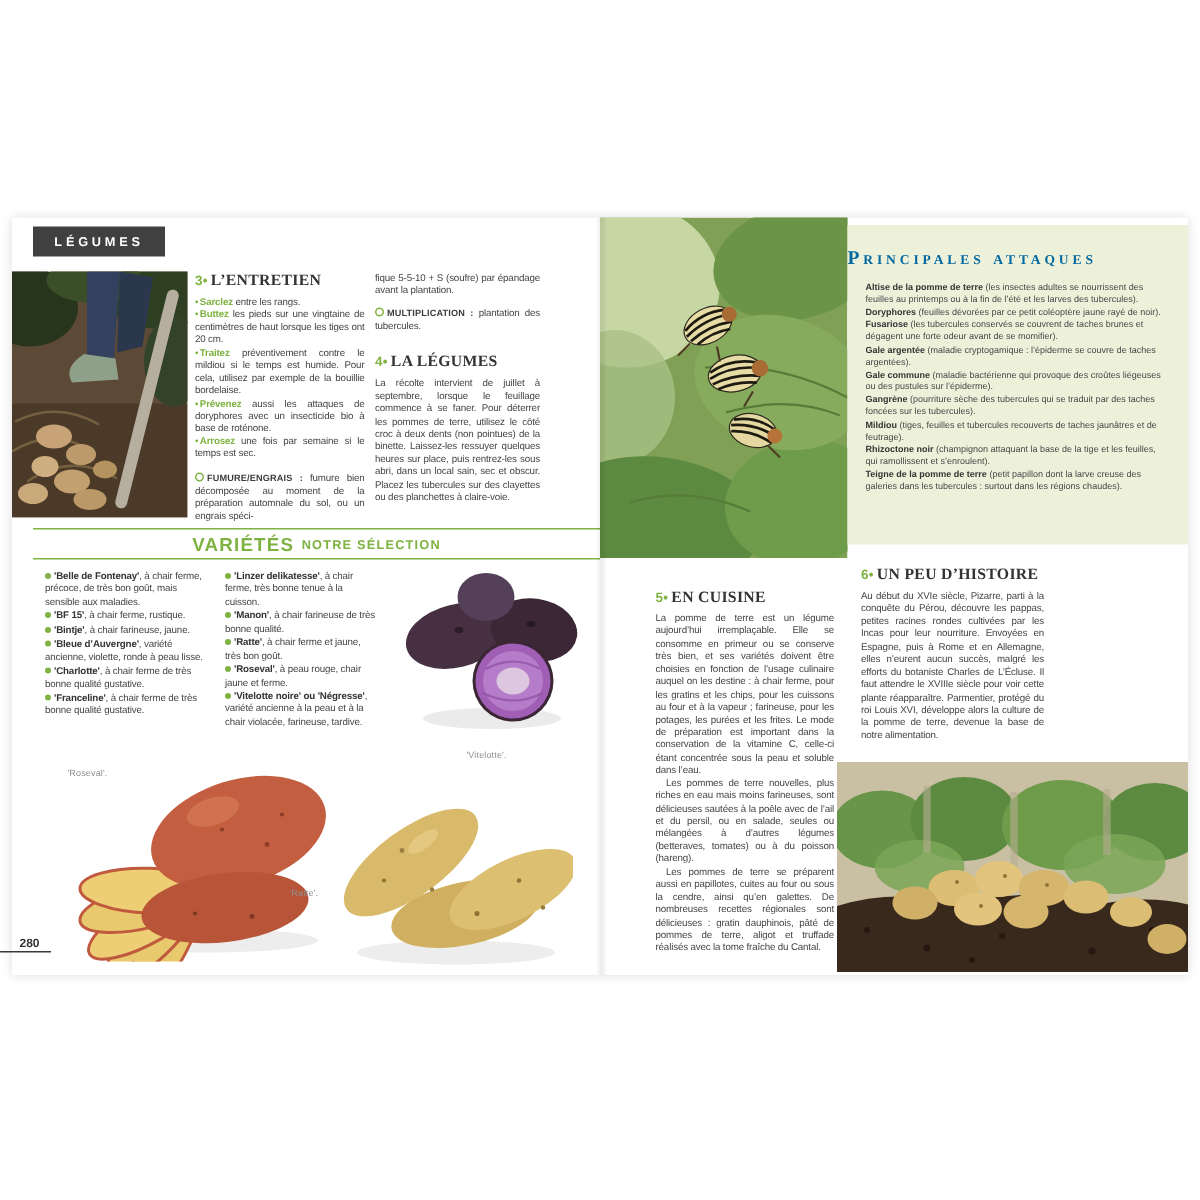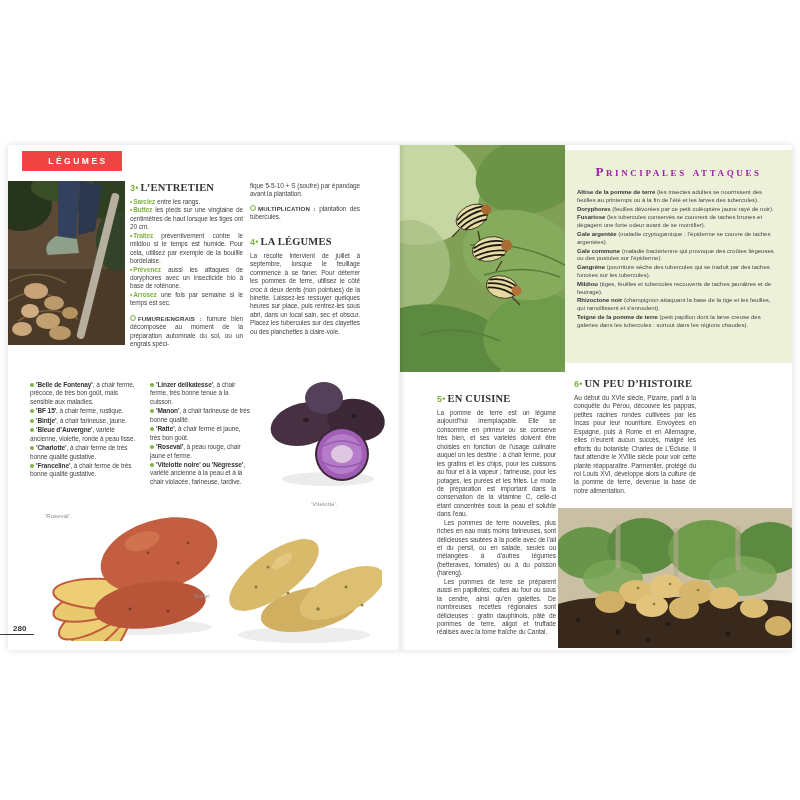--- a/index.html
+++ b/index.html
@@ -23,8 +23,8 @@
   p{margin:0 0 5px 0;}
   p.ind{text-indent:7px;margin-bottom:0;}
   p.nog{margin-bottom:0;}
-  .tab{background:#ef4444;color:#fff;font-size:8.5px;font-weight:bold;letter-spacing:2.5px;
-       display:flex;align-items:center;justify-content:center;width:88px;height:20px;padding-left:12px;}
+  .tab{background:#404040;color:#fff;font-size:8.5px;font-weight:bold;letter-spacing:2.5px;
+       display:flex;align-items:center;justify-content:center;width:88px;height:20px;}
   .var-head{border-top:1.6px solid #7eb241;border-bottom:1.6px solid #7eb241;height:19px;
             display:flex;align-items:center;justify-content:center;gap:5px;}
   .var-title{color:#7eb241;font-weight:bold;font-size:12.5px;letter-spacing:.8px;}

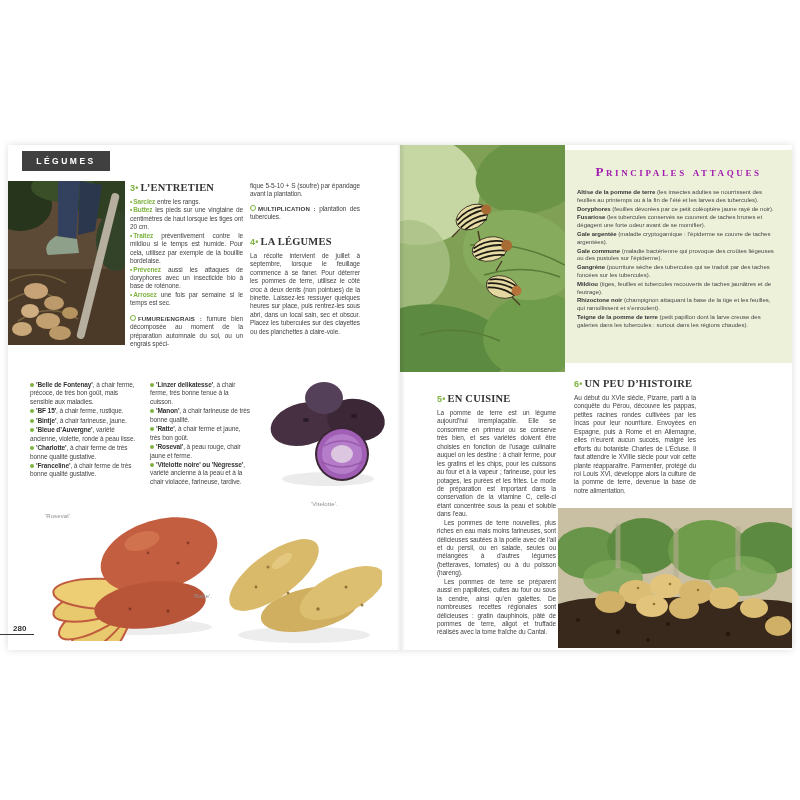--- a/index.html
+++ b/index.html
@@ -35,7 +35,7 @@
         margin-right:2px;vertical-align:0.2px;}
   .panel{background:#edf1da;}
   .panel-title{font-family:"Liberation Serif",serif;font-variant:small-caps;font-weight:bold;
-               font-size:13px;letter-spacing:2.6px;color:#a21caf;text-align:center;
+               font-size:13px;letter-spacing:2.6px;color:#0369a1;
                margin:14px 0 9px 0;}
   .atk{font-size:6px;line-height:1.3;text-align:left;color:#474747;margin:0 12px 1px 12px;}
   .atk b{color:#343434;}

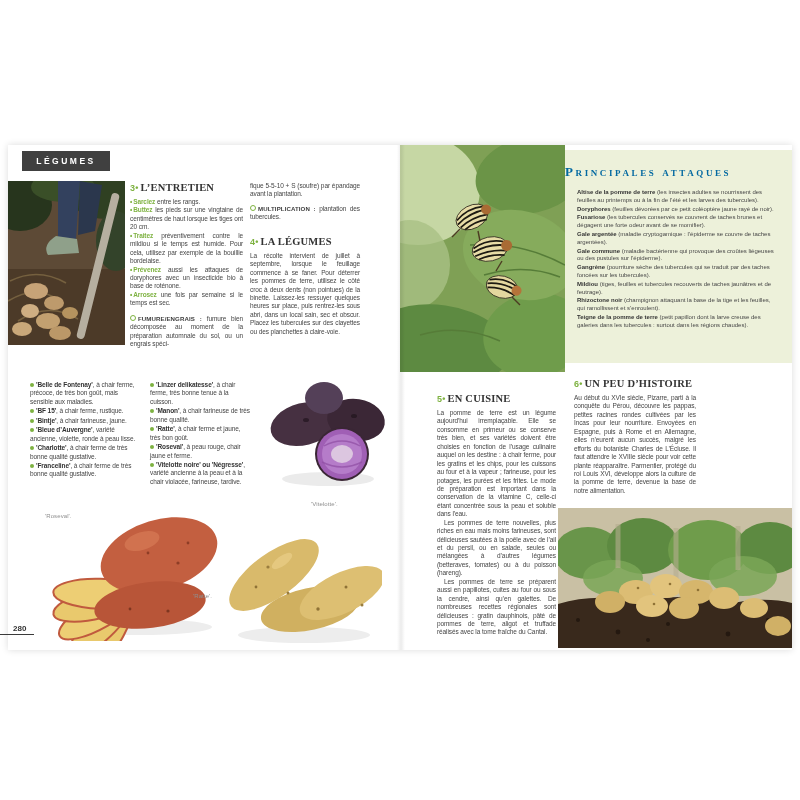--- a/index.html
+++ b/index.html
@@ -101,6 +101,10 @@
     <div class="body-txt">La récolte intervient de juillet à septembre, lorsque le feuillage commence à se faner. Pour déterrer les pommes de terre, utilisez le côté croc à deux dents (non pointues) de la binette. Laissez-les ressuyer quelques heures sur place, puis rentrez-les sous abri, dans un local sain, sec et obscur. Placez les tubercules sur des clayettes ou des planchettes à claire-voie.</div>
   </div>
 
+  <div class="abs var-head" style="left:14px;top:207px;width:378px;">
+    <span class="var-title">VARIÉTÉS</span>
+    <span class="var-sub">NOTRE SÉLECTION</span>
+  </div>
 
   <div class="abs" style="left:22px;top:236px;width:112px;">
     <div class="vitem"><span class="vdot"></span><span class="vname">'Belle de Fontenay'</span><span>, à chair ferme, précoce, de très bon goût, mais sensible aux maladies.</span></div>

